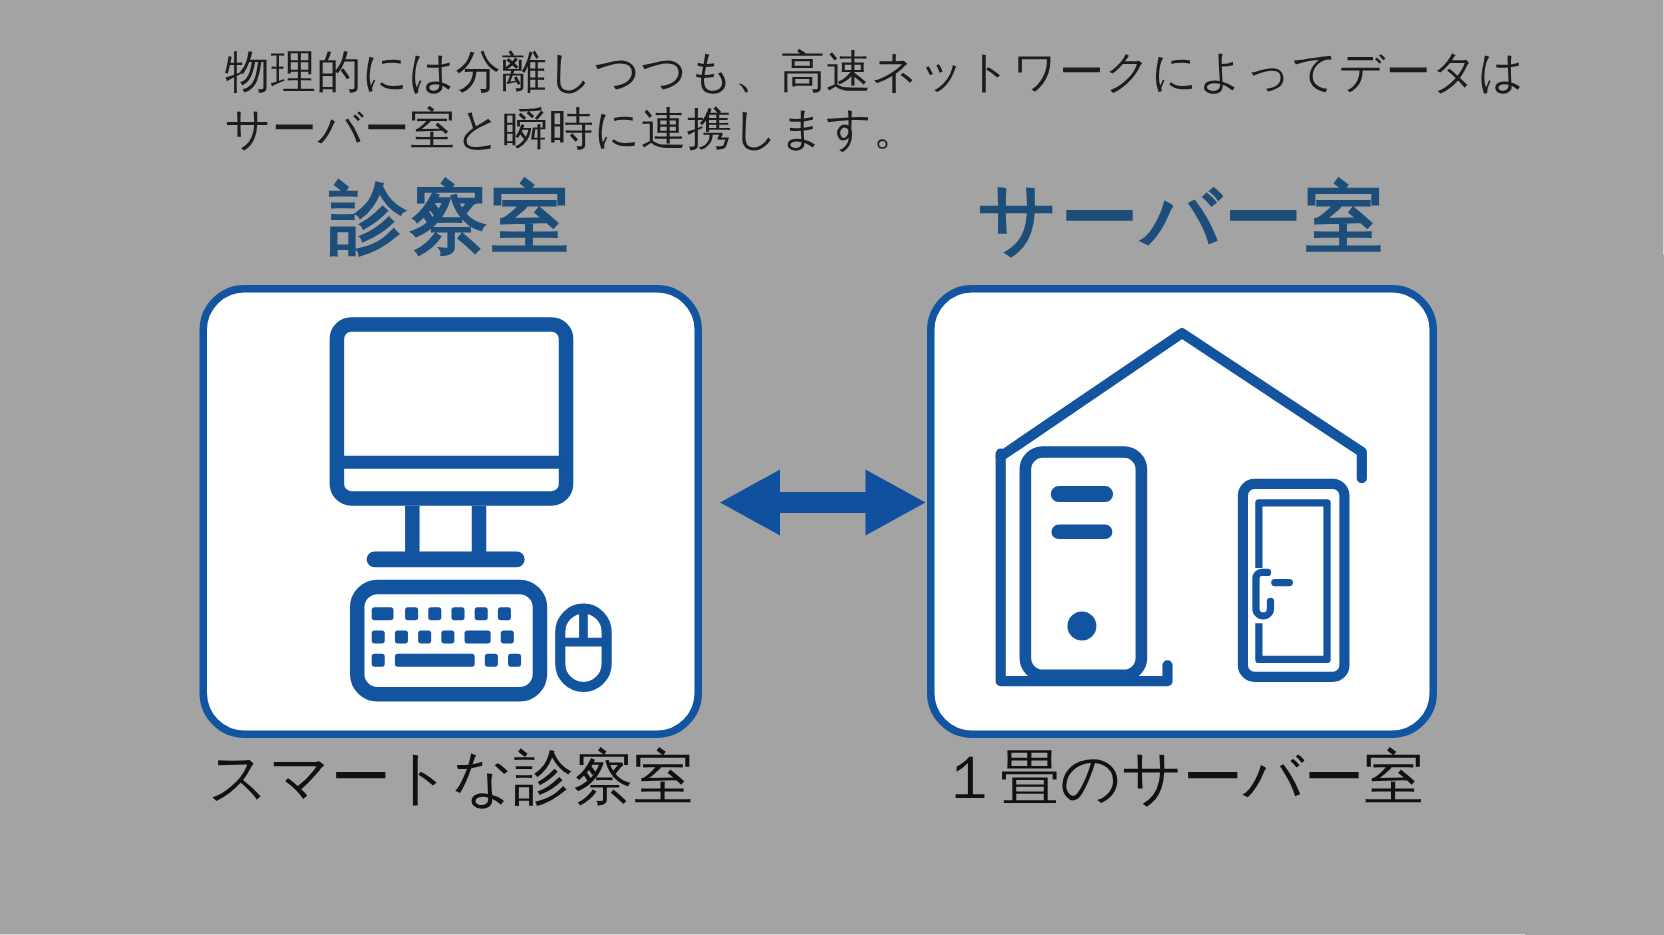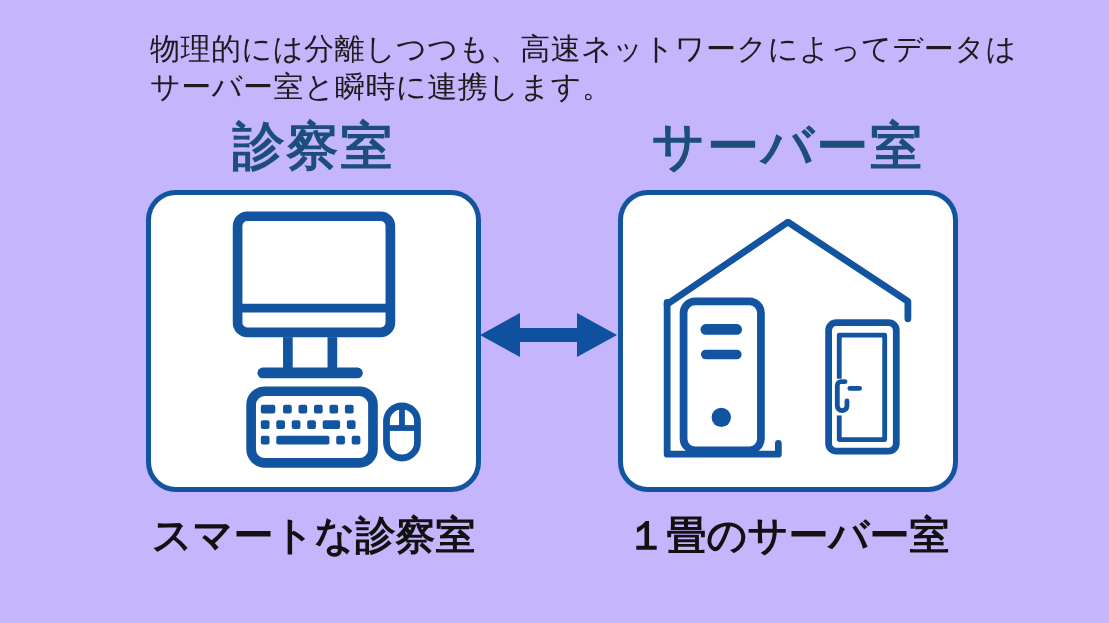--- a/index.html
+++ b/index.html
@@ -4,7 +4,7 @@
 <style>
   html,body { margin:0; padding:0; background:#ffffff; }
   .canvas {
-    position:relative; width:1109px; height:623px; background:#c4b5fd;
+    position:relative; width:1109px; height:623px; background:#a3a3a3;
     font-family:"Liberation Sans","DejaVu Sans",sans-serif; overflow:hidden;
   }
   .intro {

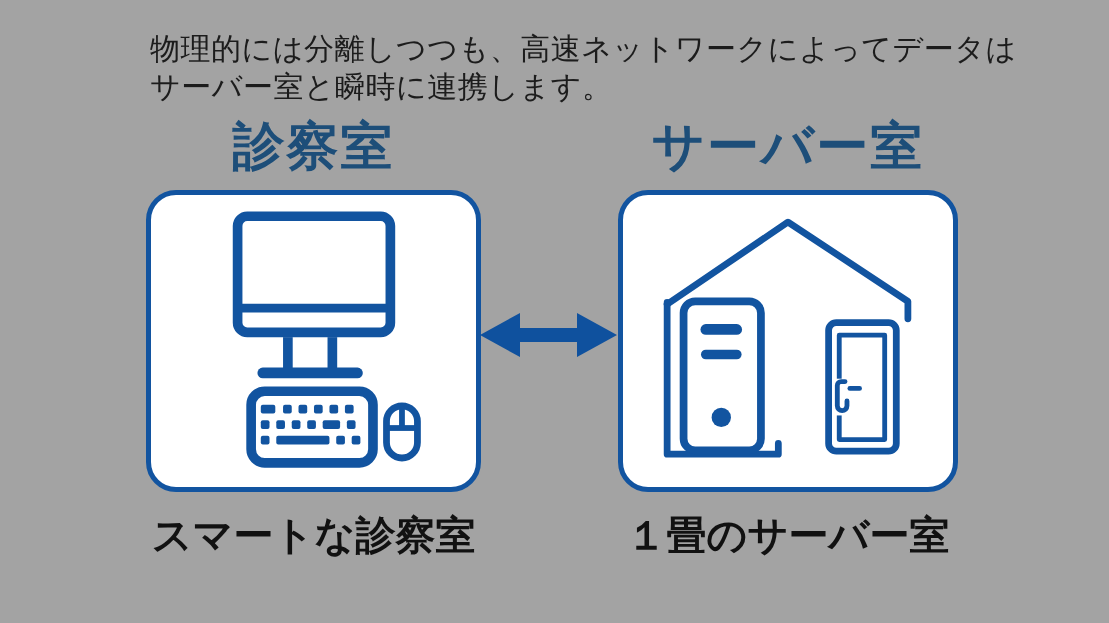--- a/index.html
+++ b/index.html
@@ -12,7 +12,7 @@
     font-size:30px; line-height:38px; color:#1c1c1c; letter-spacing:0.5px;
   }
   .room { position:absolute; top:114px; text-align:center; }
-  .room-exam   { left:146px; width:335px; }
+  .room-exam   { left:133px; width:335px; }
   .room-server { left:618px; width:340px; }
   .room-title {
     margin:0 0 12px 0; font-size:52px; line-height:64px; font-weight:bold;

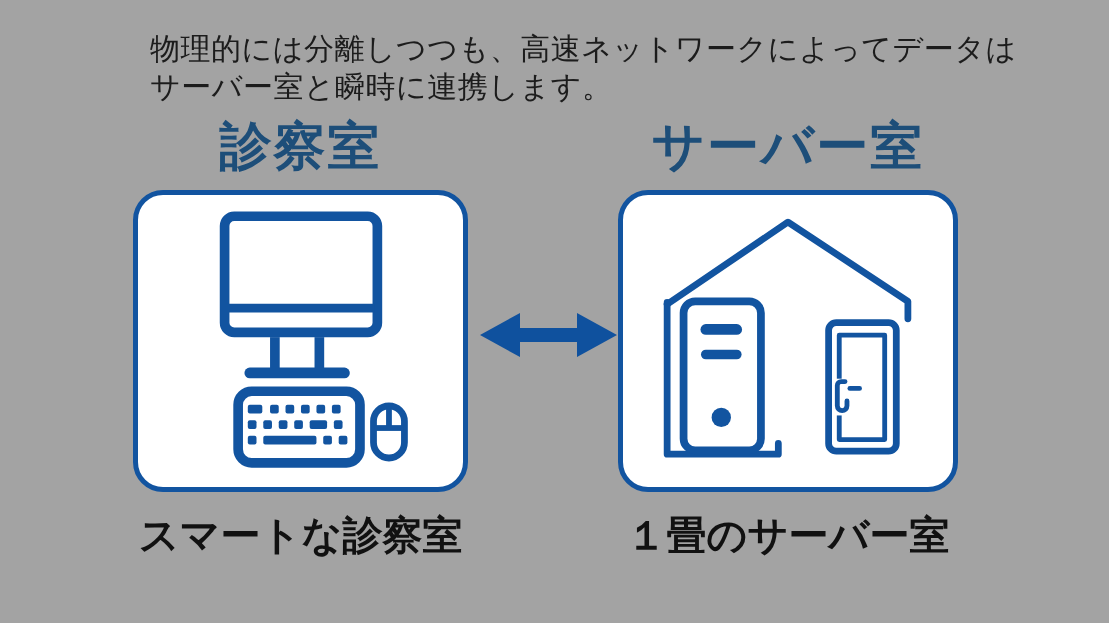--- a/index.html
+++ b/index.html
@@ -25,7 +25,7 @@
   }
   .room-box svg { display:block; width:100%; height:100%; }
   .caption {
-    margin-top:20px; font-size:40px; line-height:46px; font-weight:bold;
+    margin-top:4px; font-size:40px; line-height:46px; font-weight:normal;
     color:#111111; white-space:nowrap;
   }
   .subcaption {

